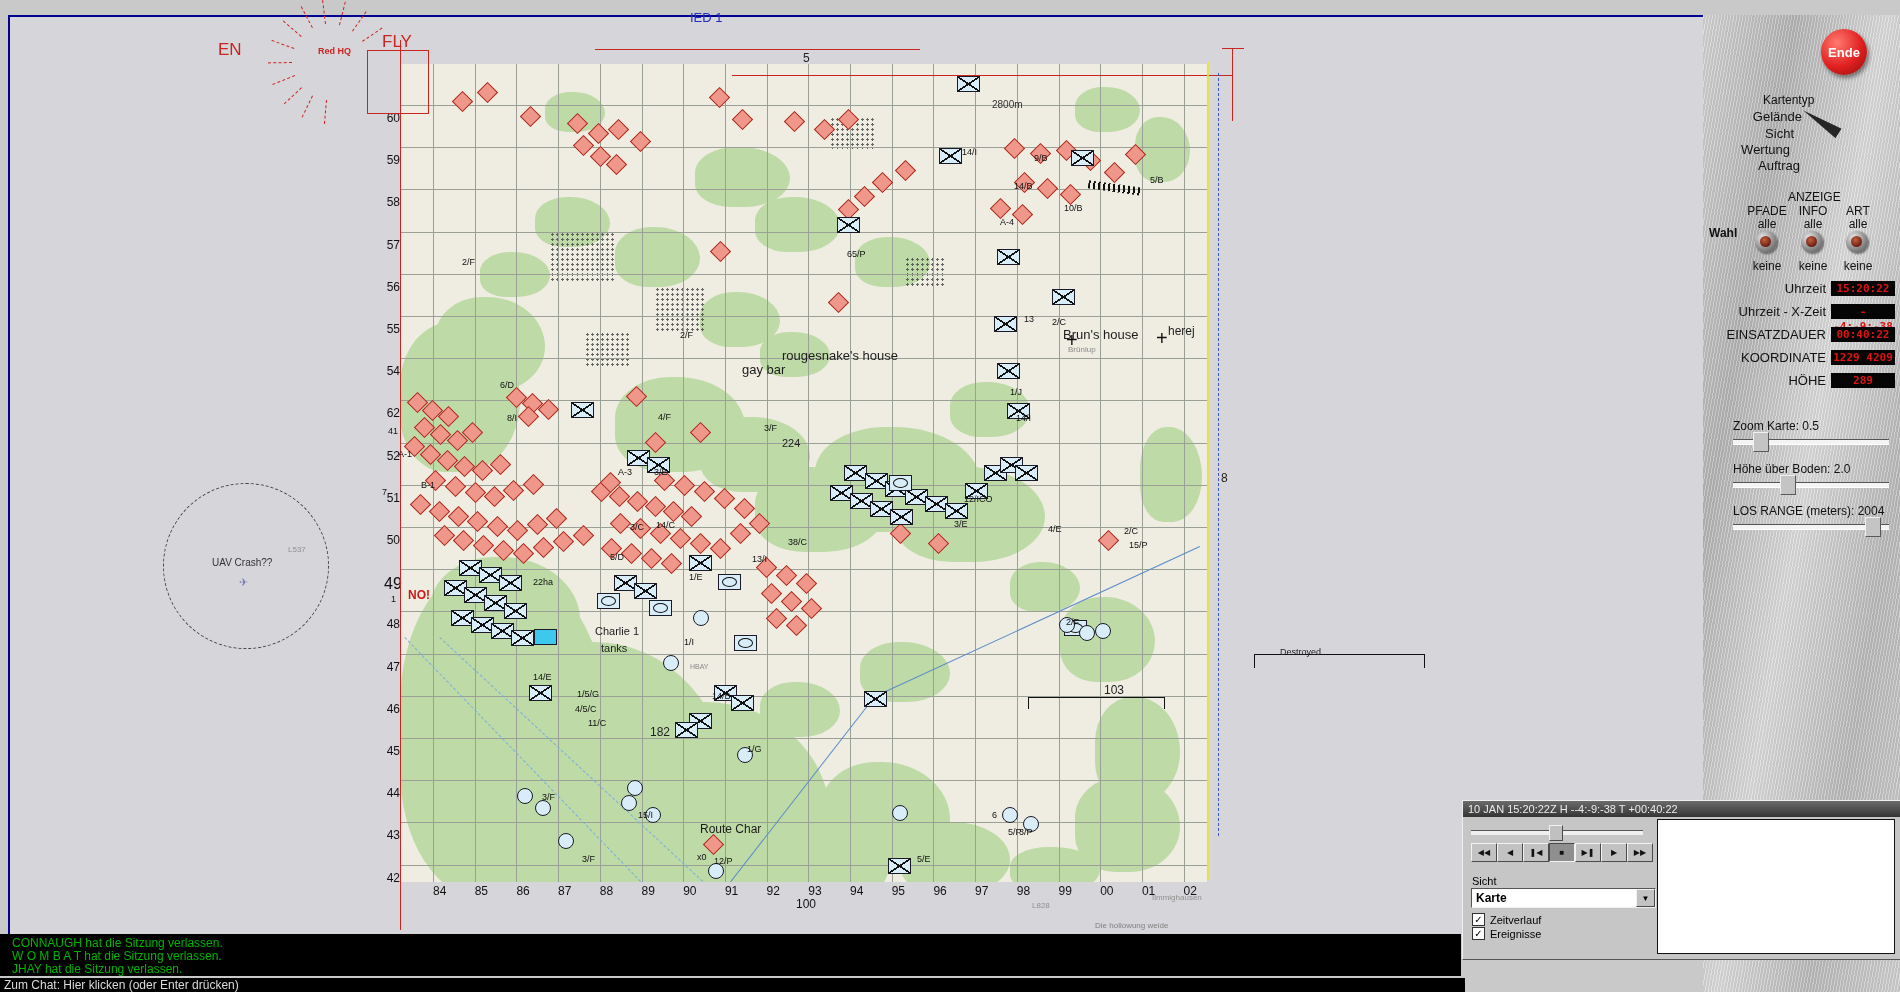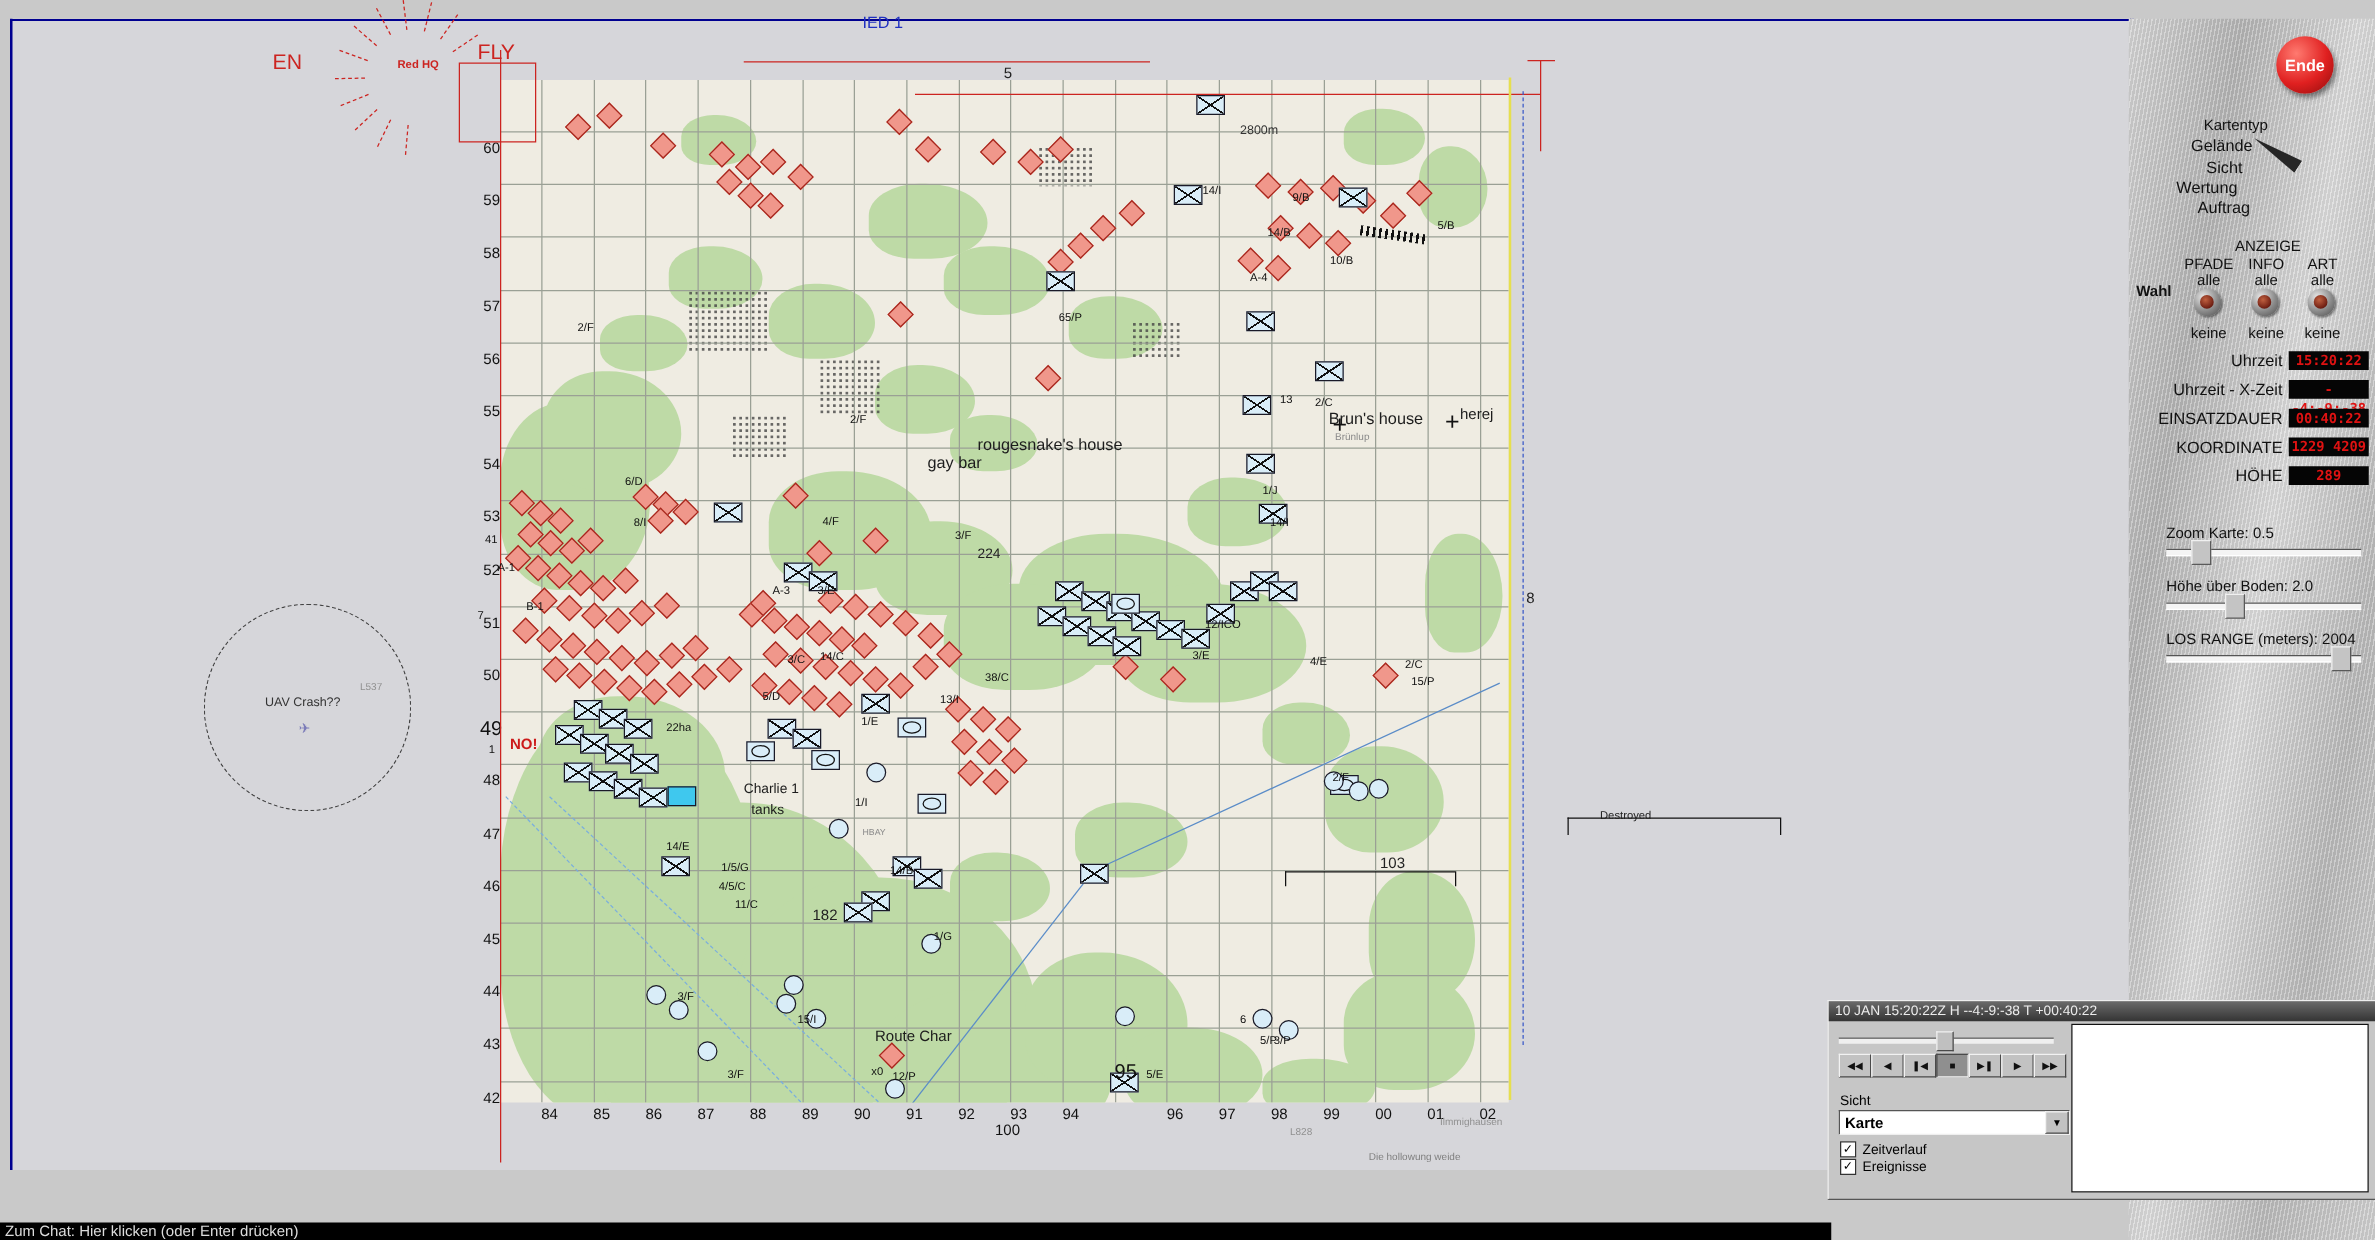--- a/index.html
+++ b/index.html
@@ -397,7 +397,7 @@
       <div style="position: absolute; left: 384px; top: 279.8px; font-size: 12px; color: rgb(17, 17, 17); width: 16px; text-align: right;">56</div>
       <div style="position: absolute; left: 384px; top: 322px; font-size: 12px; color: rgb(17, 17, 17); width: 16px; text-align: right;">55</div>
       <div style="position: absolute; left: 384px; top: 364.2px; font-size: 12px; color: rgb(17, 17, 17); width: 16px; text-align: right;">54</div>
-      <div style="position: absolute; left: 384px; top: 406.4px; font-size: 12px; color: rgb(17, 17, 17); width: 16px; text-align: right;">53</div>
+      <div style="position: absolute; left: 384px; top: 406.4px; font-size: 12px; color: rgb(17, 17, 17); width: 16px; text-align: right;">62</div>
       <div style="position: absolute; left: 384px; top: 448.6px; font-size: 12px; color: rgb(17, 17, 17); width: 16px; text-align: right;">52</div>
       <div style="position: absolute; left: 384px; top: 490.8px; font-size: 12px; color: rgb(17, 17, 17); width: 16px; text-align: right;">51</div>
       <div style="position: absolute; left: 384px; top: 533px; font-size: 12px; color: rgb(17, 17, 17); width: 16px; text-align: right;">50</div>

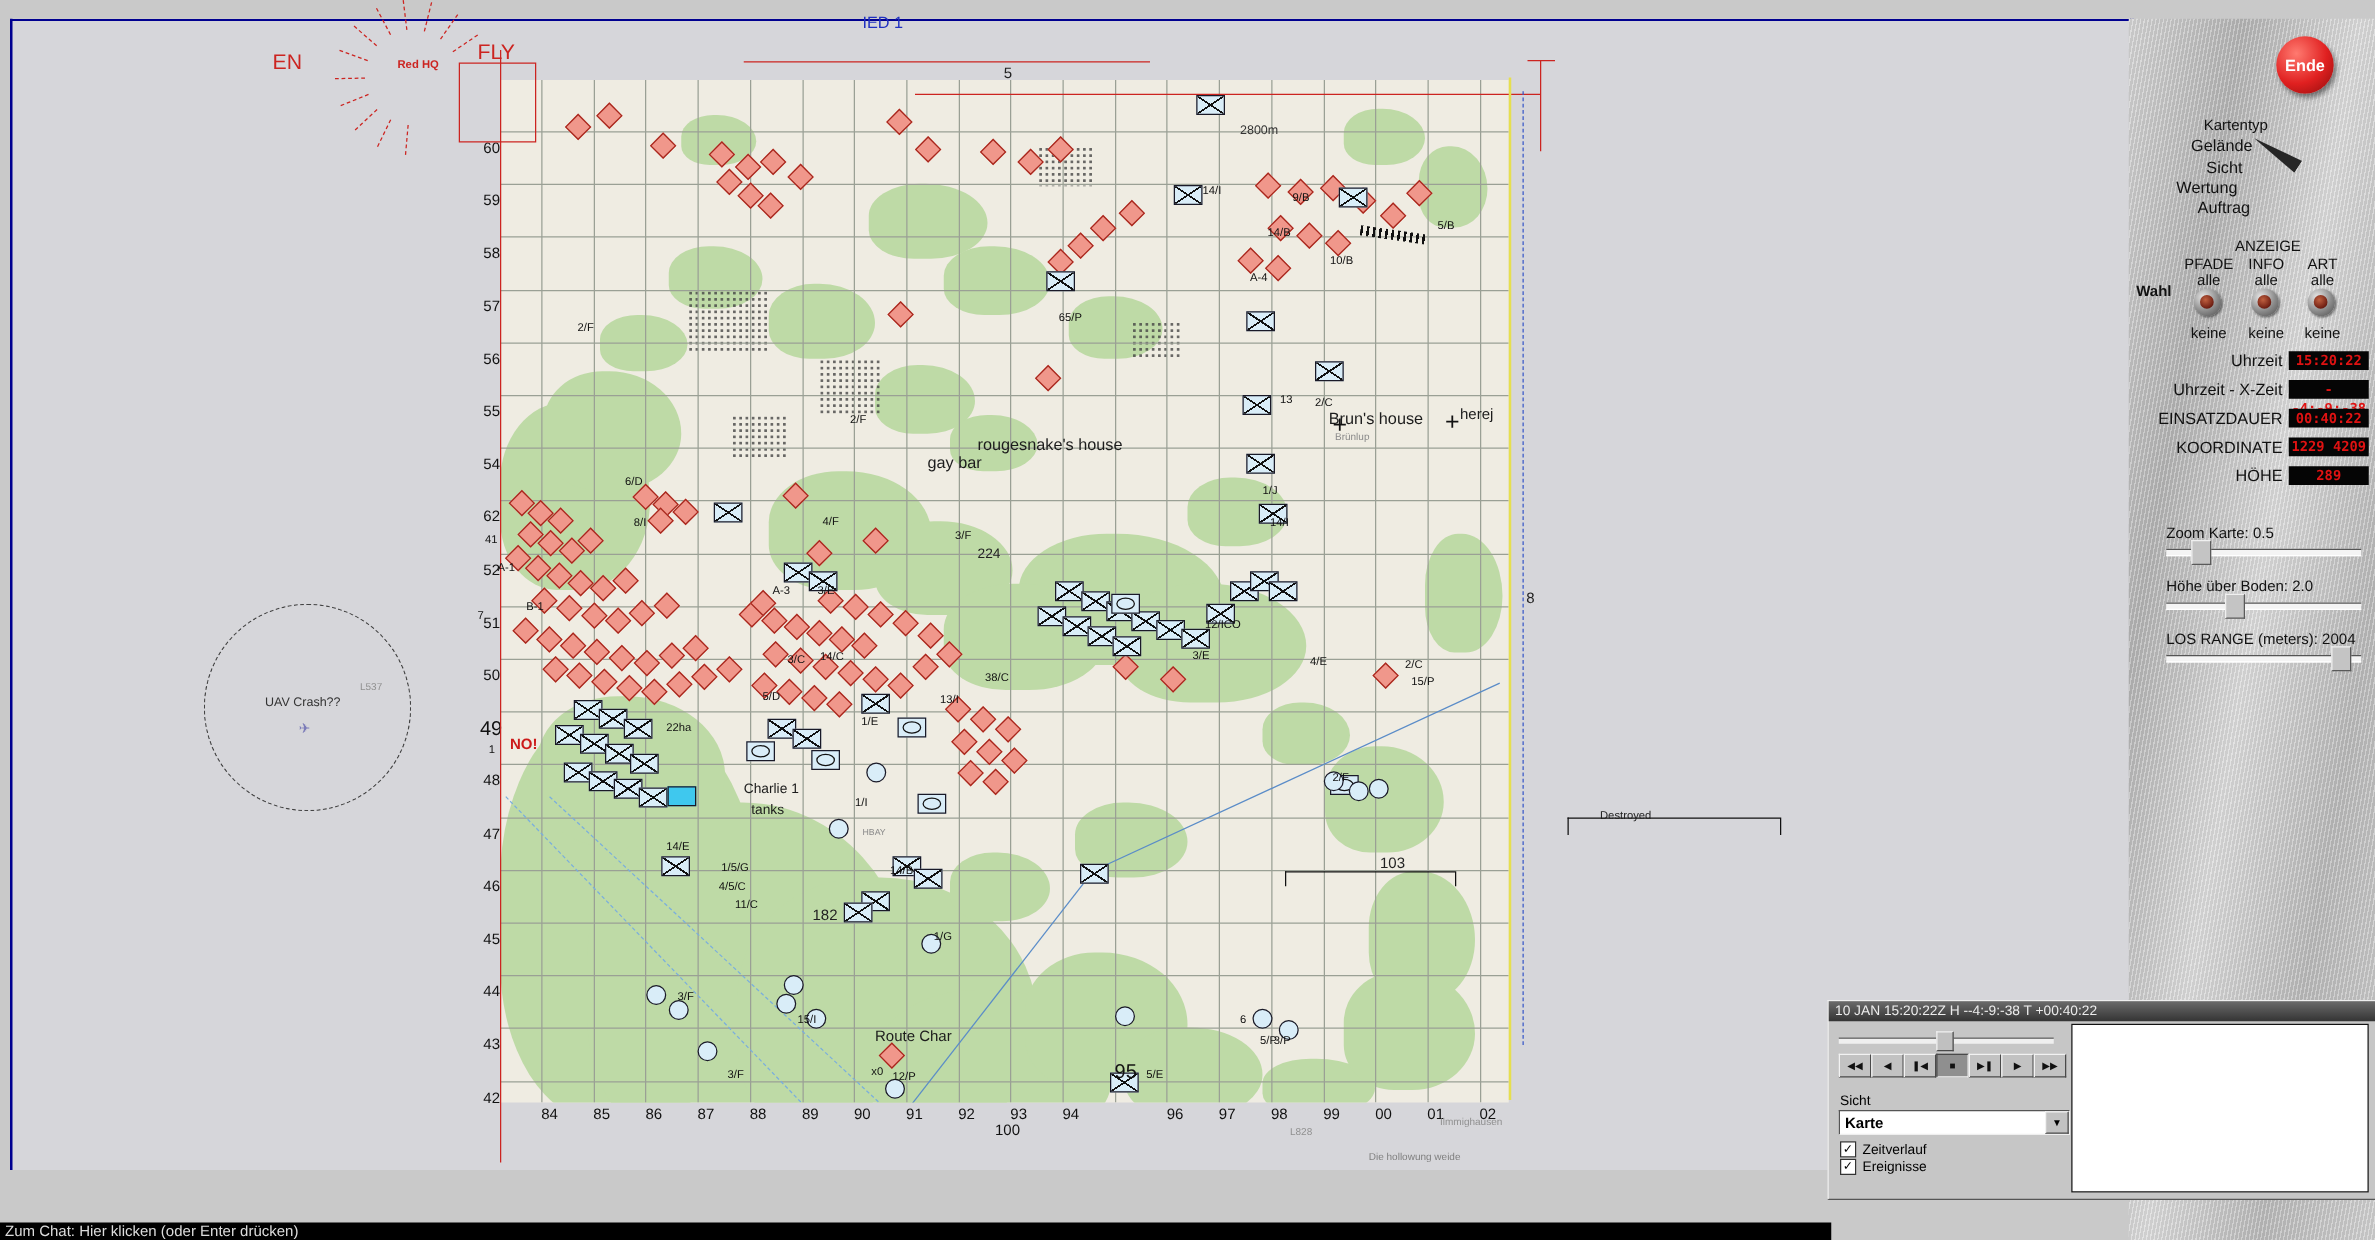--- a/index.html
+++ b/index.html
@@ -382,7 +382,7 @@
       <div style="position: absolute; left: 766.6px; top: 884px; font-size: 12px; color: rgb(17, 17, 17);">92</div>
       <div style="position: absolute; left: 808.3px; top: 884px; font-size: 12px; color: rgb(17, 17, 17);">93</div>
       <div style="position: absolute; left: 850px; top: 884px; font-size: 12px; color: rgb(17, 17, 17);">94</div>
-      <div style="position: absolute; left: 891.7px; top: 849px; font-size: 16px; color: rgb(17, 17, 17); text-align: right;">95</div>
+      <div style="position: absolute; left: 891.7px; top: 884px; font-size: 12px; color: rgb(17, 17, 17); text-align: right;">95</div>
       <div style="position: absolute; left: 933.4px; top: 884px; font-size: 12px; color: rgb(17, 17, 17);">96</div>
       <div style="position: absolute; left: 975.1px; top: 884px; font-size: 12px; color: rgb(17, 17, 17);">97</div>
       <div style="position: absolute; left: 1016.8px; top: 884px; font-size: 12px; color: rgb(17, 17, 17);">98</div>

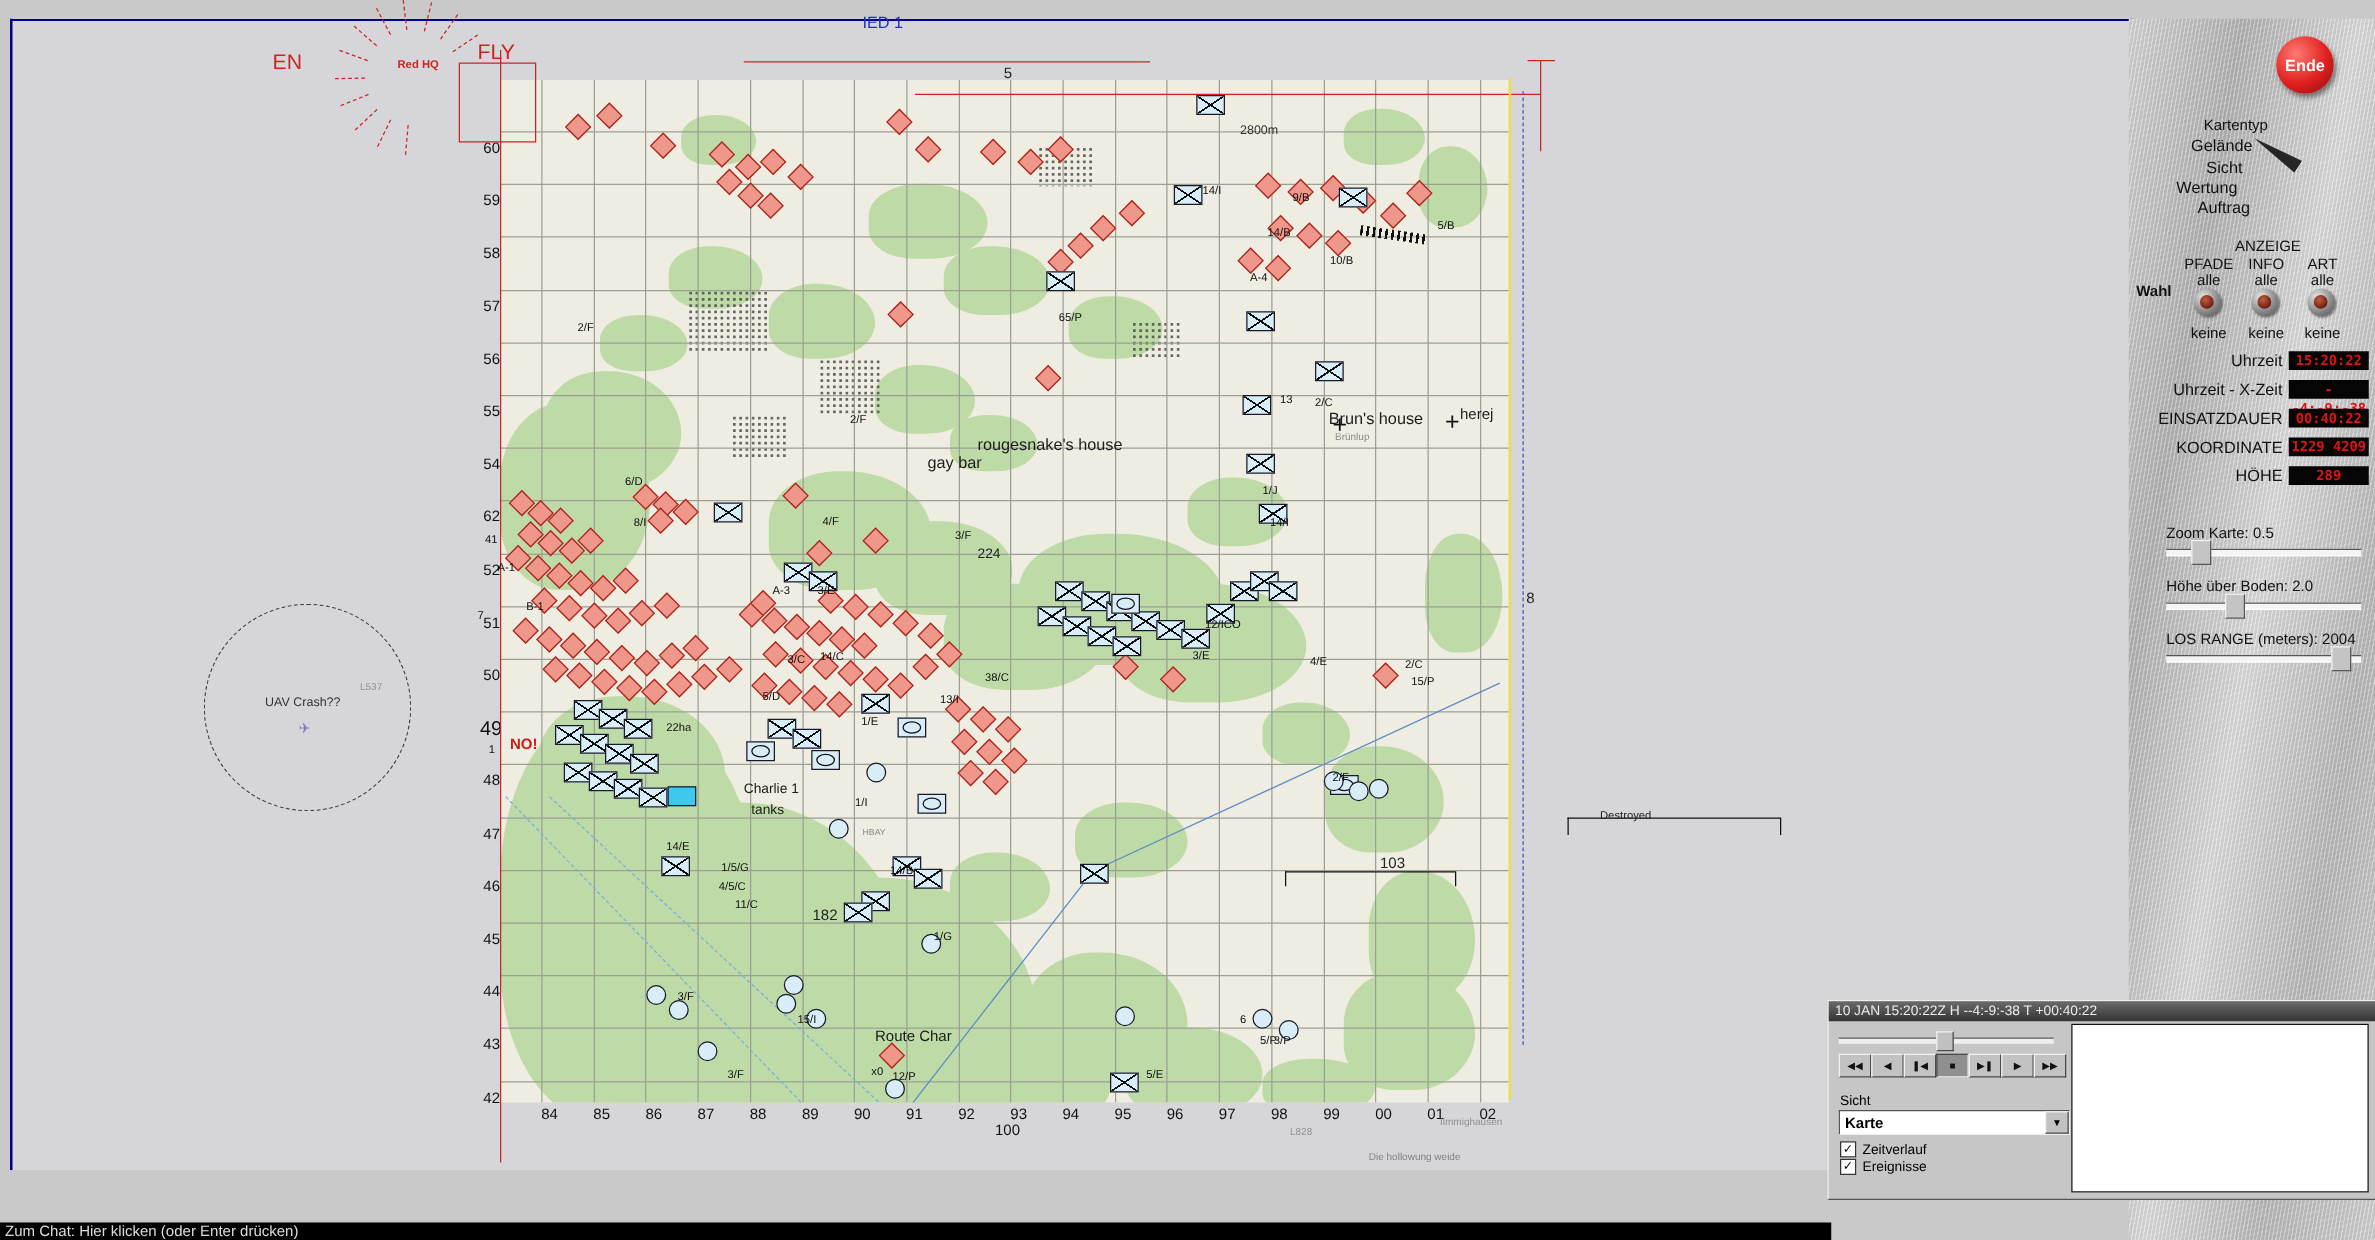--- a/index.html
+++ b/index.html
@@ -605,6 +605,11 @@
     <div id="tl-list"></div>
   </div>
 
+  <div id="chat">
+    <div class="chat-line" style="top:2px;">CONNAUGH hat die Sitzung verlassen.</div>
+    <div class="chat-line" style="top:15px;">W O M B A T hat die Sitzung verlassen.</div>
+    <div class="chat-line" style="top:28px;">JHAY hat die Sitzung verlassen.</div>
+  </div>
   <div id="statusbar">Zum Chat: Hier klicken (oder Enter drücken)</div>
 
 </div>

